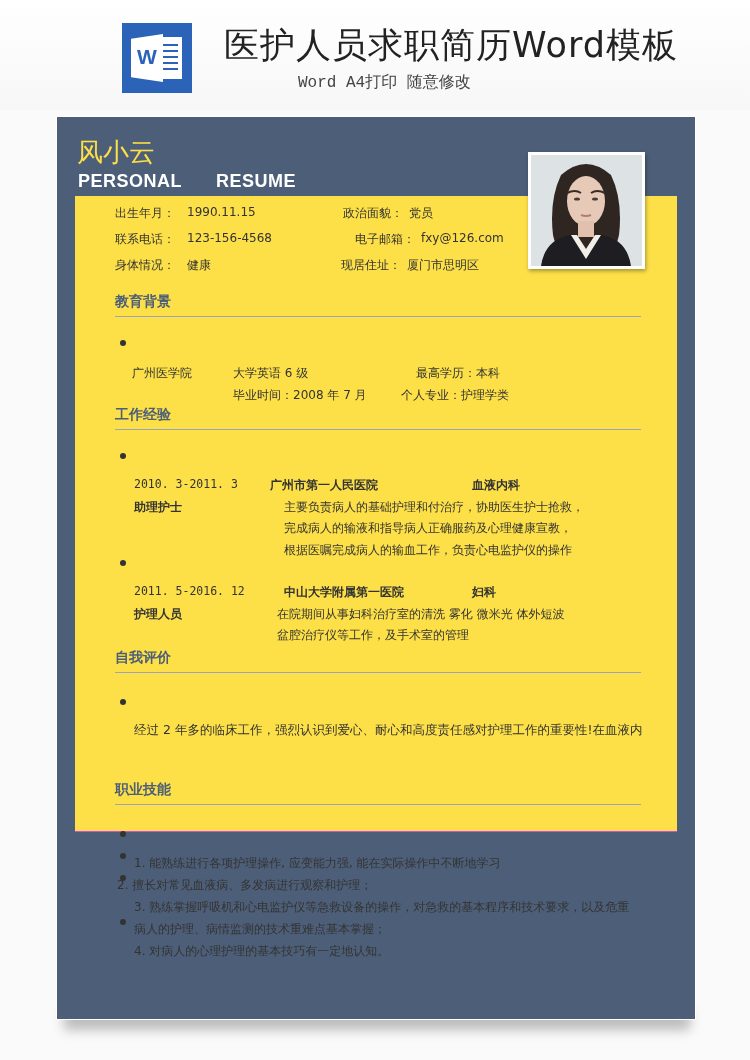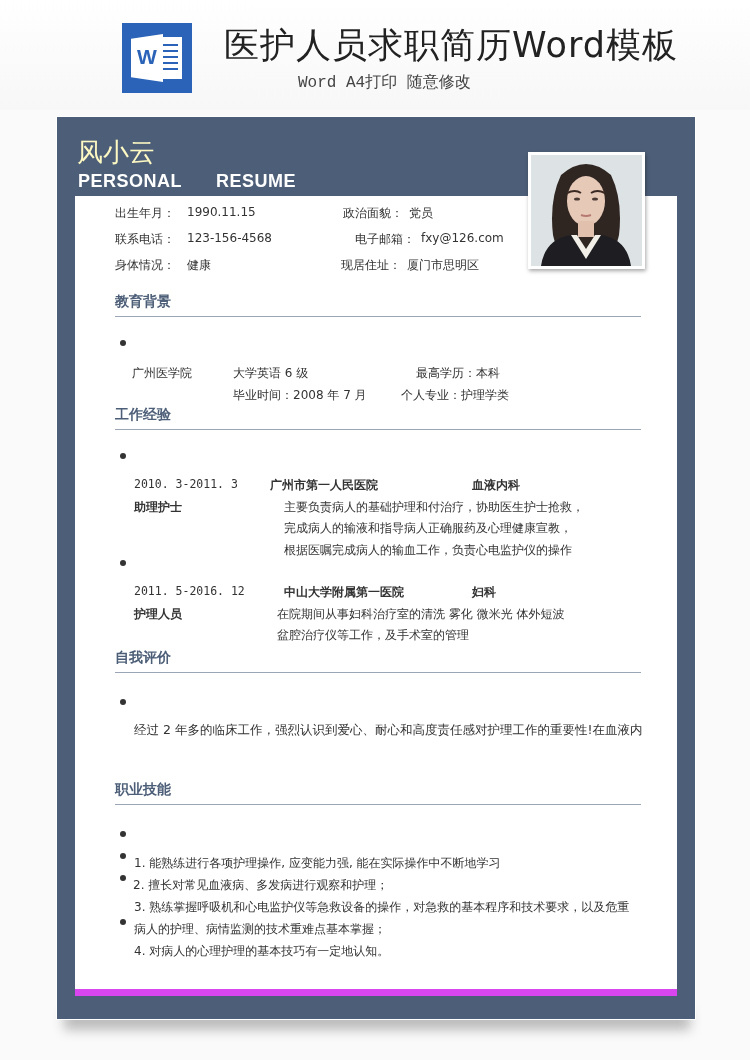--- a/index.html
+++ b/index.html
@@ -17,7 +17,7 @@
 
   .shadow { position:absolute; left:64px; top:1010px; width:626px; height:20px; background:rgba(0,0,0,0.25); filter:blur(6px); }
   .frame { position:absolute; left:56px; top:116px; width:640px; height:904px; background:#4d5f78; border:1px solid #fff; }
-  .name { position:absolute; left:20px; top:18px; font-family:"DejaVu Serif","Liberation Serif",serif; font-size:26px; color:#fef9c3; }
+  .name { position:absolute; left:20px; top:18px; font-family:"DejaVu Serif","Liberation Serif",serif; font-size:26px; color:#fde047; }
   .en-title { position:absolute; left:21px; top:54px; font:bold 18px "Liberation Sans",sans-serif; color:#fff; letter-spacing:0.5px; white-space:nowrap; }
   .en-title span + span { margin-left:34px; }
   .paper { position:absolute; left:18px; top:79px; width:602px; height:800px; background:#ffffff; border-bottom:7px solid #d946ef; }

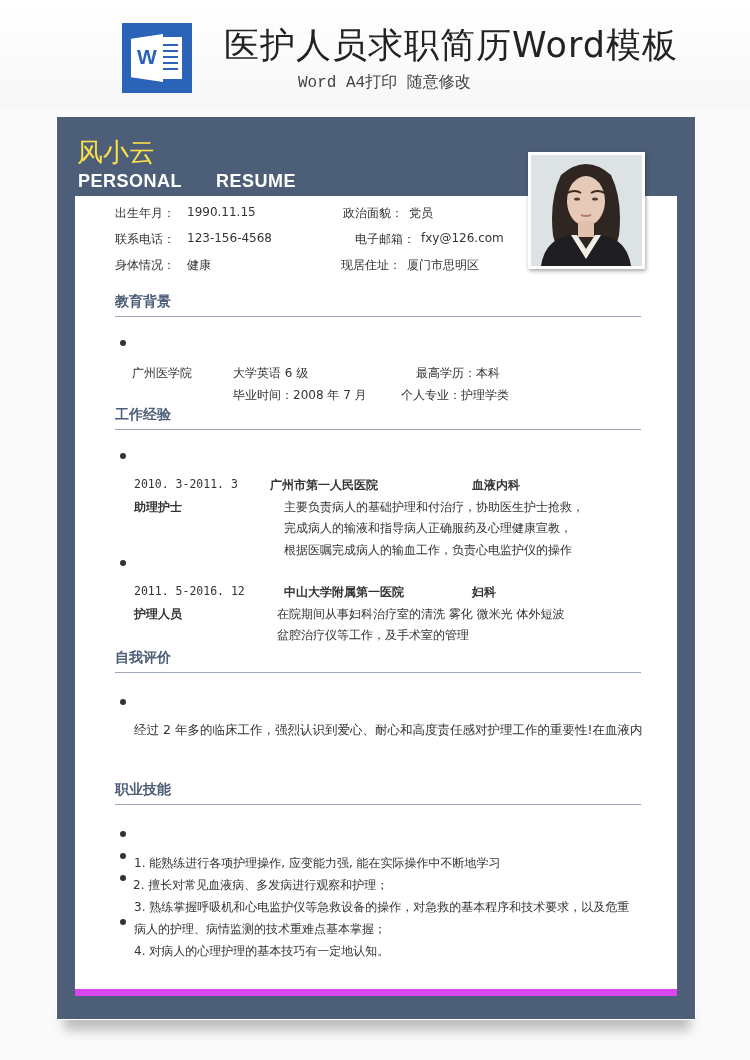--- a/index.html
+++ b/index.html
@@ -20,7 +20,7 @@
   .name { position:absolute; left:20px; top:18px; font-family:"DejaVu Serif","Liberation Serif",serif; font-size:26px; color:#fde047; }
   .en-title { position:absolute; left:21px; top:54px; font:bold 18px "Liberation Sans",sans-serif; color:#fff; letter-spacing:0.5px; white-space:nowrap; }
   .en-title span + span { margin-left:34px; }
-  .paper { position:absolute; left:18px; top:79px; width:602px; height:800px; background:#ffffff; border-bottom:7px solid #d946ef; }
+  .paper { position:absolute; left:18px; top:79px; width:602px; height:636px; background:#fde047; border-bottom:1px solid #d946ef; }
   .photo { position:absolute; left:471px; top:35px; width:117px; height:117px; border:3px solid #fff; box-shadow:1px 2px 4px rgba(0,0,0,0.35); overflow:hidden; background:#dfe3e6; }
   .photo svg { display:block; }
 

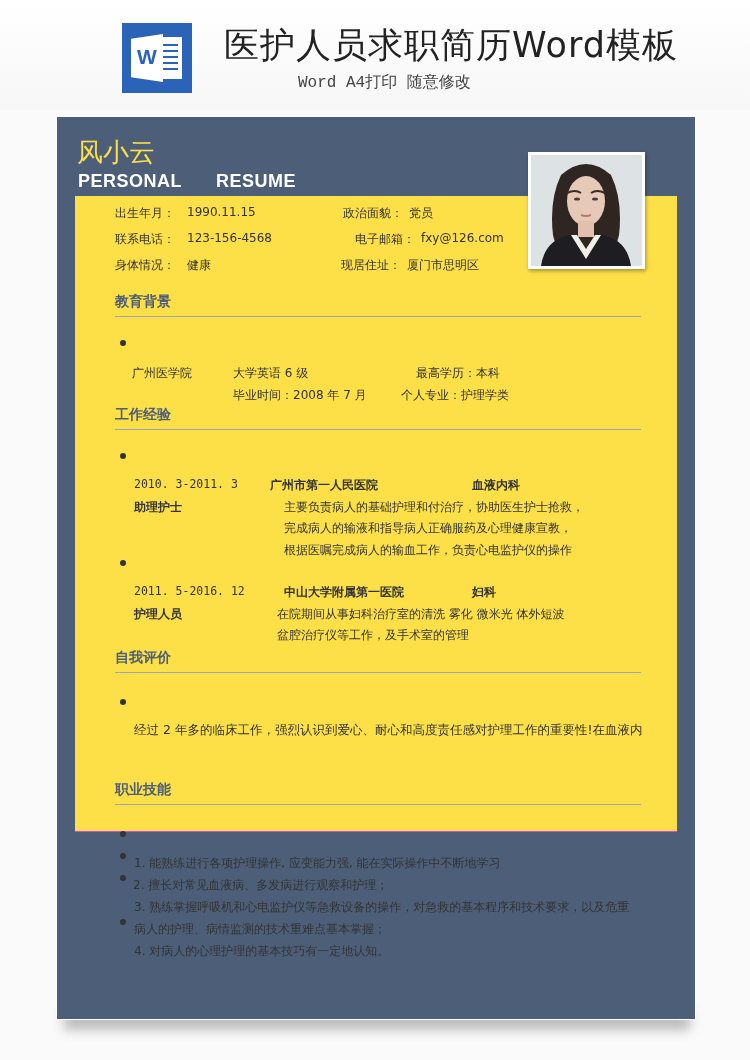--- a/index.html
+++ b/index.html
@@ -122,7 +122,7 @@
     <div class="dot" style="left:45px;top:635px"></div>
     <div class="t" style="left:59px;top:629px">1. 能熟练进行各项护理操作, 应变能力强, 能在实际操作中不断地学习</div>
     <div class="dot" style="left:45px;top:657px"></div>
-    <div class="t" style="left:58px;top:651px">2. 擅长对常见血液病、多发病进行观察和护理；</div>
+    <div class="t" style="left:42px;top:651px">2. 擅长对常见血液病、多发病进行观察和护理；</div>
     <div class="dot" style="left:45px;top:679px"></div>
     <div class="t" style="left:59px;top:673px">3. 熟练掌握呼吸机和心电监护仪等急救设备的操作，对急救的基本程序和技术要求，以及危重</div>
     <div class="t" style="left:59px;top:695px">病人的护理、病情监测的技术重难点基本掌握；</div>

